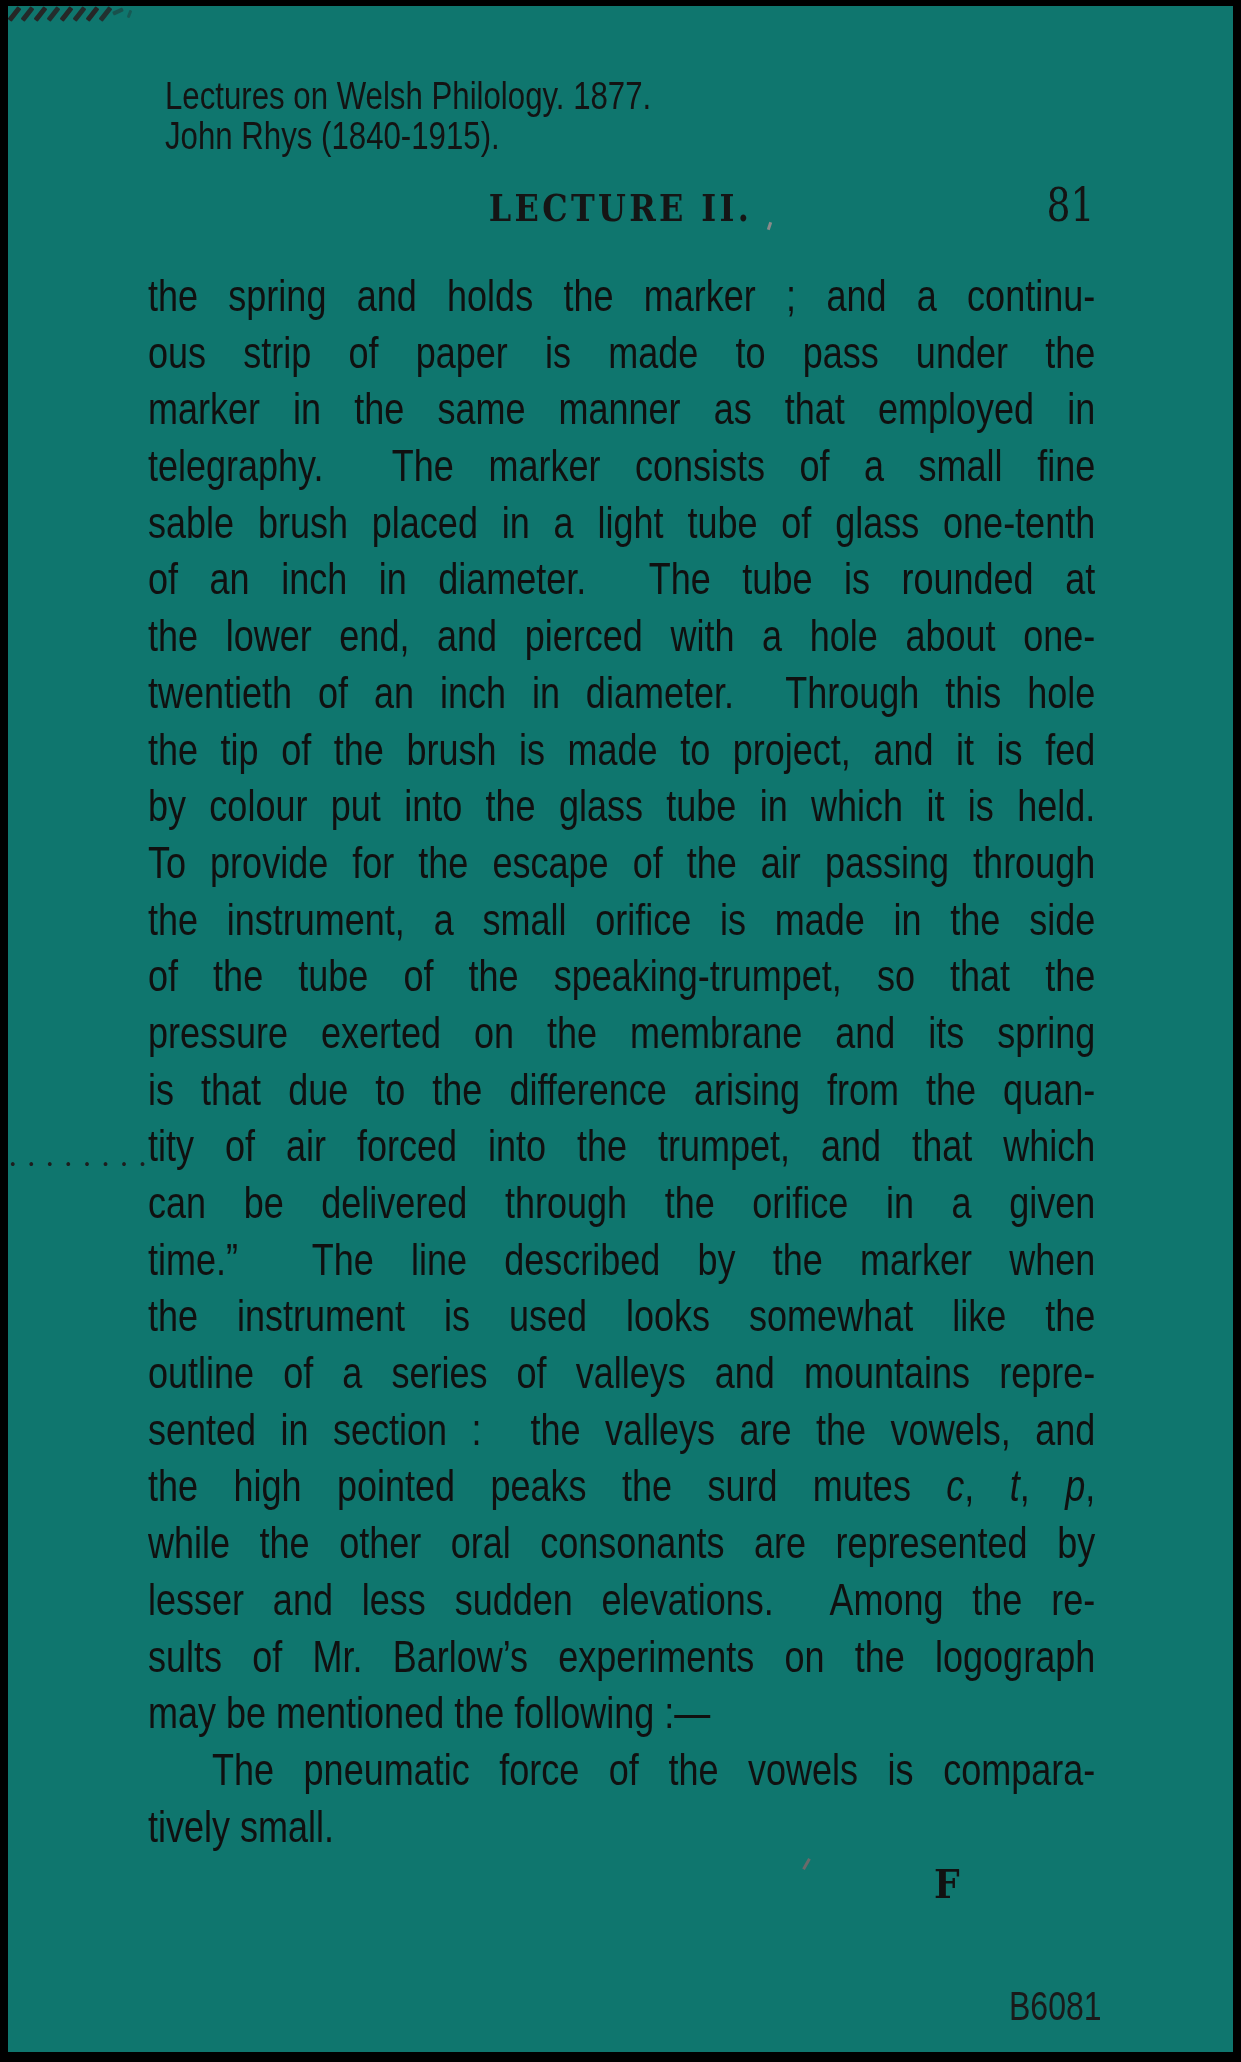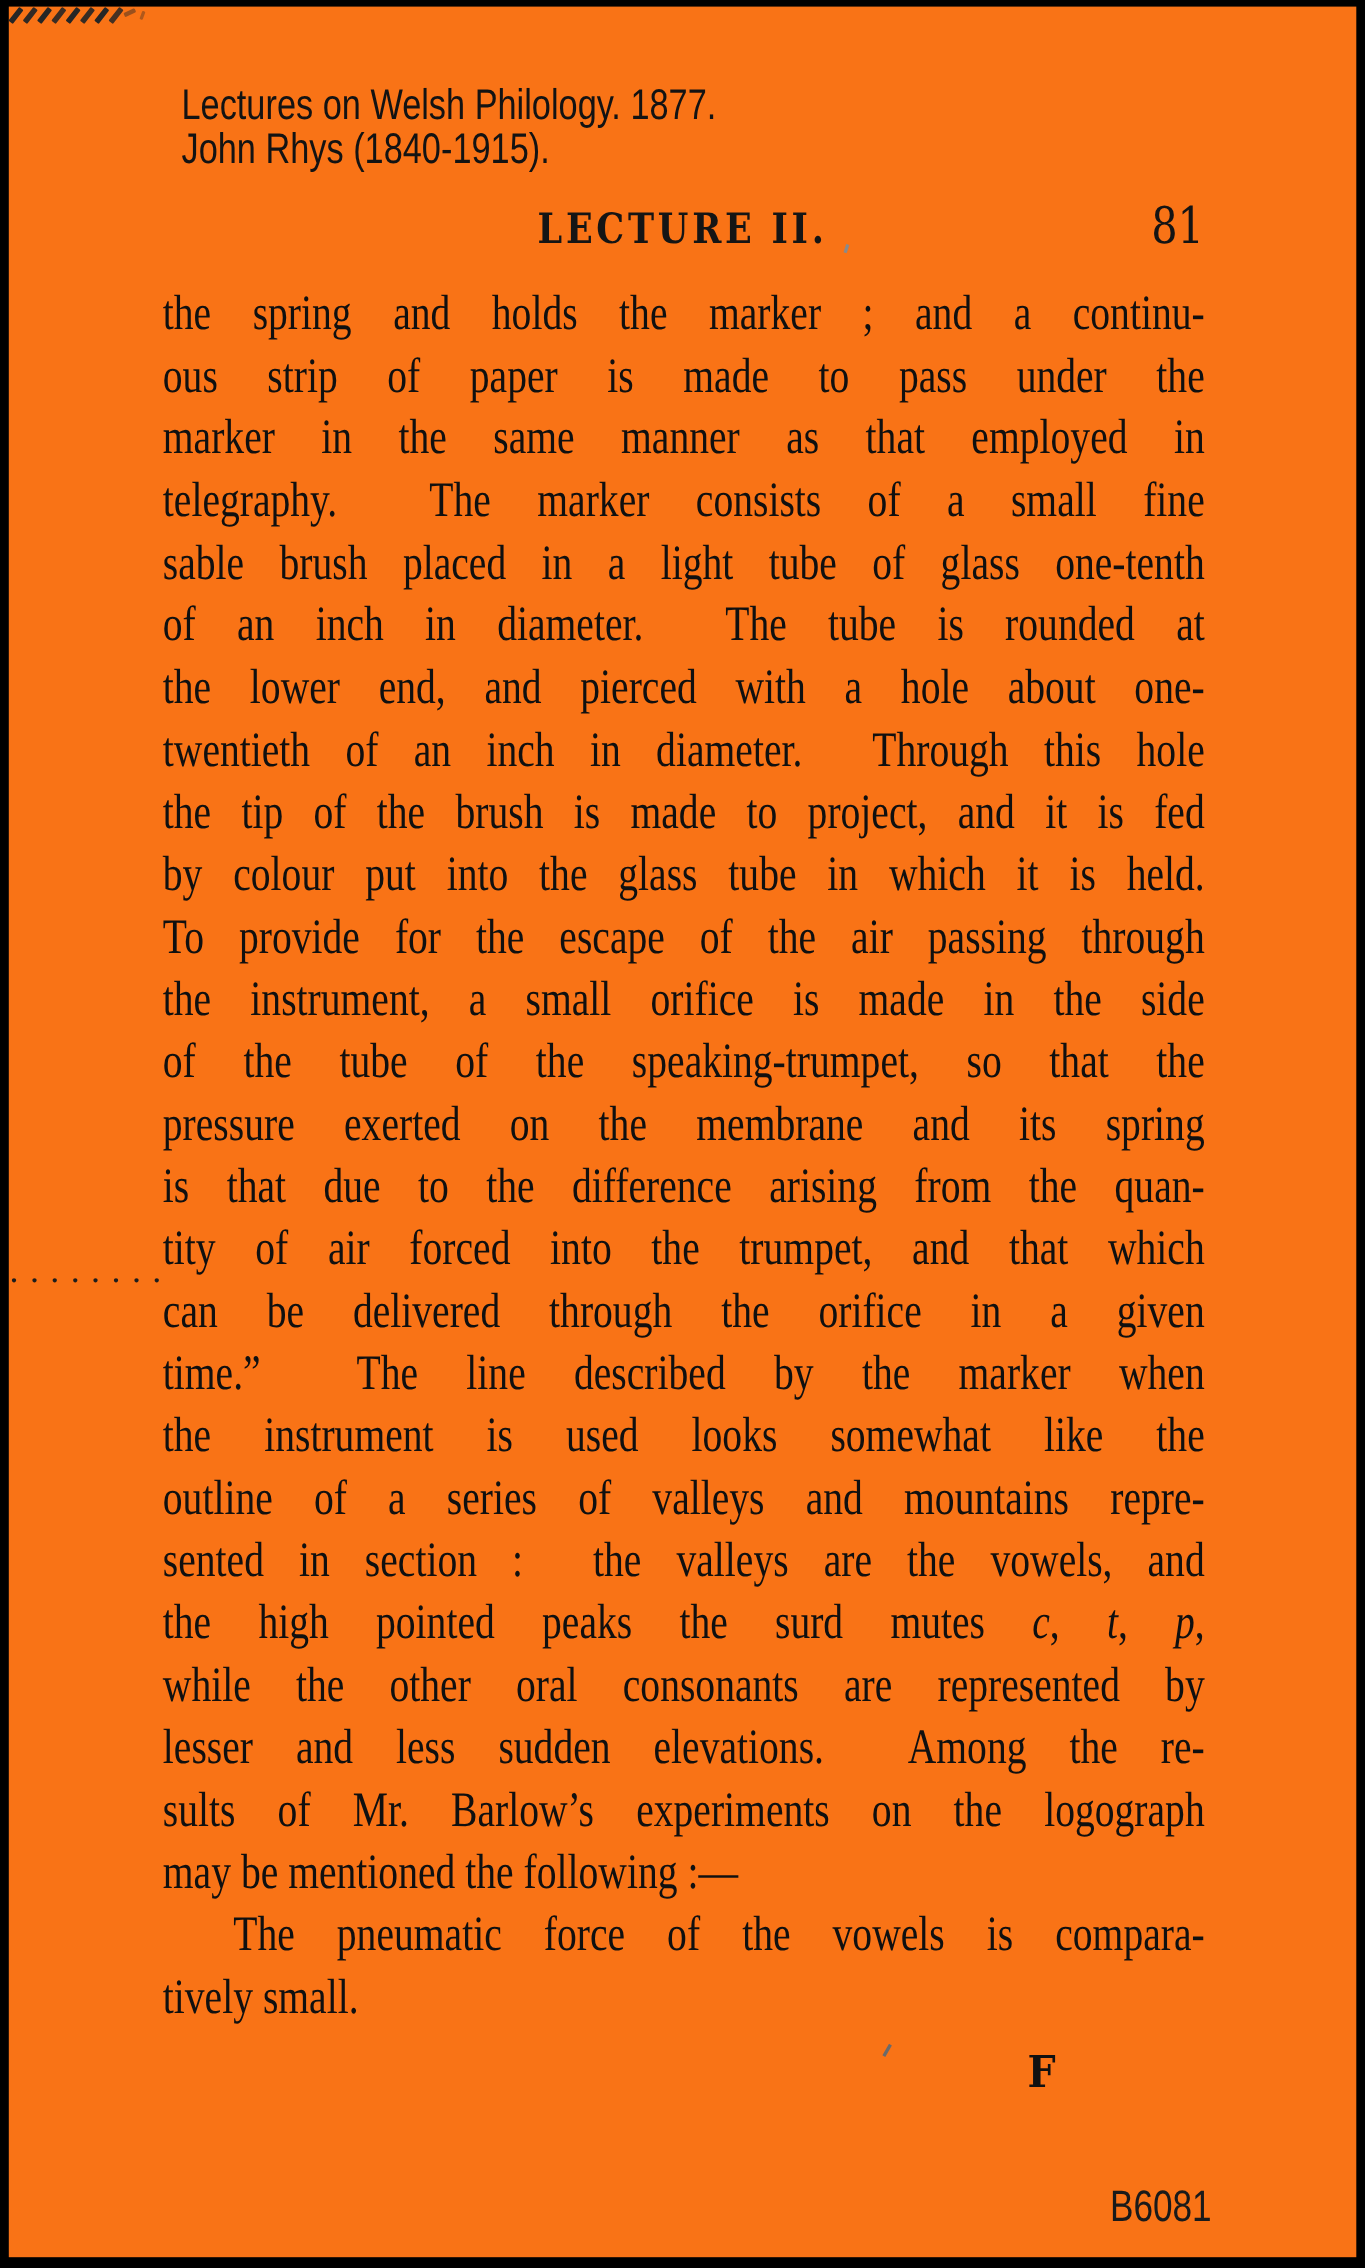--- a/index.html
+++ b/index.html
@@ -13,7 +13,7 @@
   .sheet {
     position:relative;
     width:100%; height:100%;
-    background:#f97316;
+    background:#0f766e;
     overflow:hidden;
   }
 

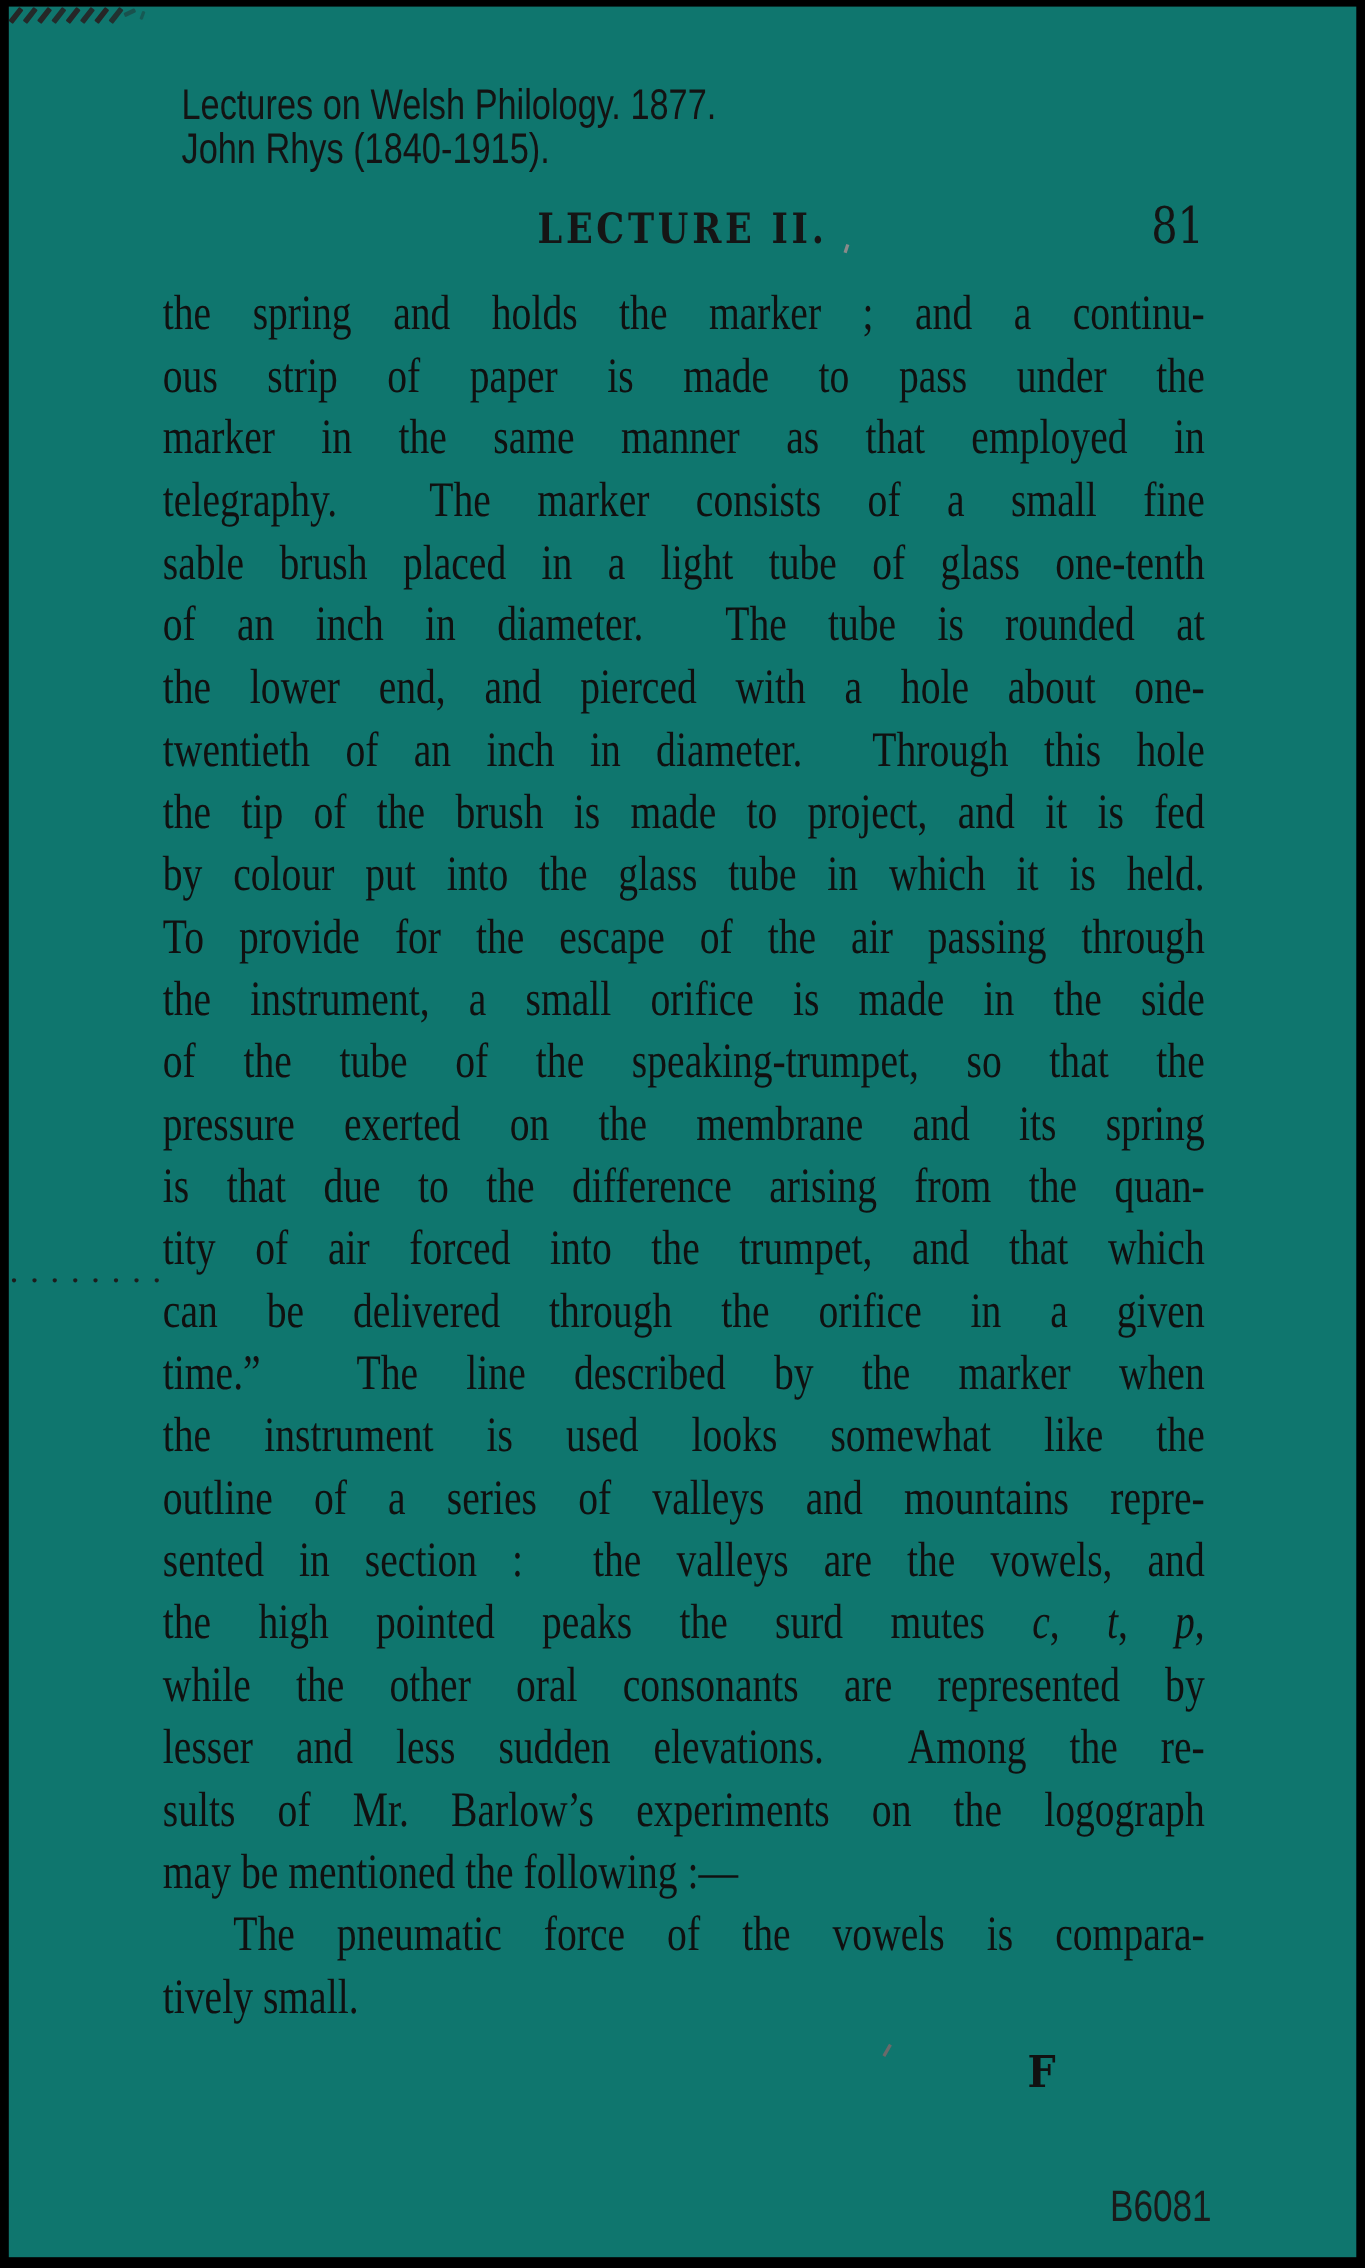--- a/index.html
+++ b/index.html
@@ -57,8 +57,8 @@
 
   
   .bodytext {
-    position:absolute; left:140px; top:250px; width:947px;
-    font-family:Liberation Serif, serif;
+    position:absolute; left:140px; top:262px; width:947px;
+    font-family:Liberation Sans, sans-serif;
     color:#101010;
   }
   .line {

